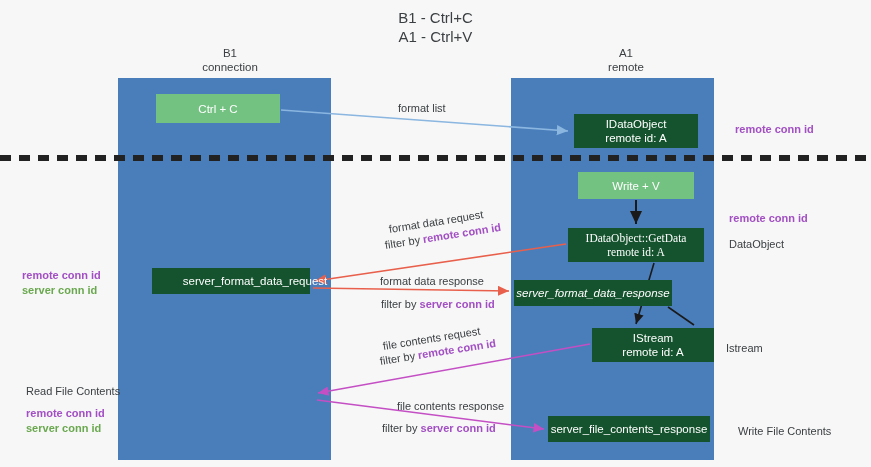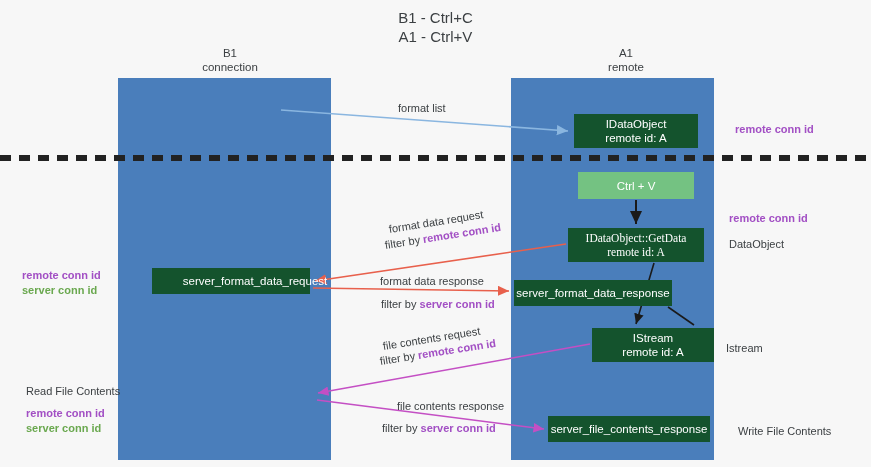--- a/index.html
+++ b/index.html
@@ -200,6 +200,9 @@
     <line x1="317" y1="400" x2="544" y2="429" stroke="#c44fc4" stroke-width="1.5" marker-end="url(#ah-magenta)"></line>
   </svg>
 
+  <div class="abs node green" id="node-ctrl-c">
+    <span>Ctrl + C</span>
+  </div>
 
   <div class="abs node orange" id="node-dataobj">
     <span>IDataObject</span>

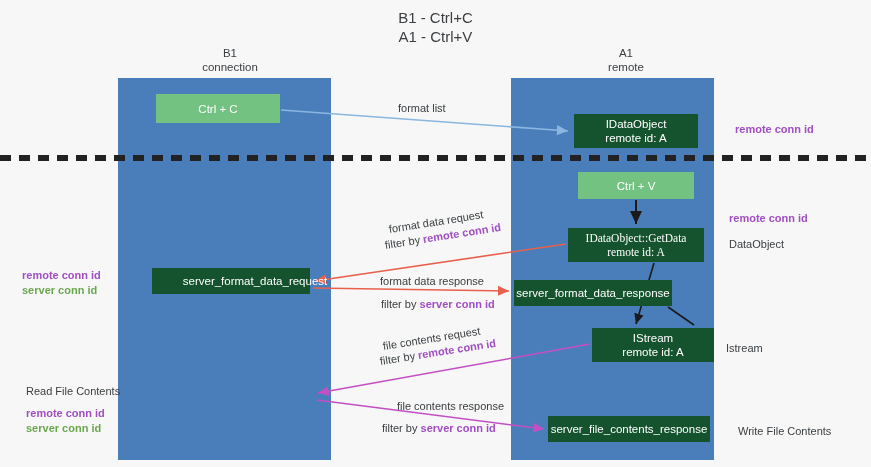--- a/index.html
+++ b/index.html
@@ -210,7 +210,7 @@
   </div>
 
   <div class="abs node green" id="node-ctrl-v">
-    <span>Ctrl + V</span>
+    <span>Write + V</span>
   </div>
 
   <div class="abs node orange" id="node-getdata">

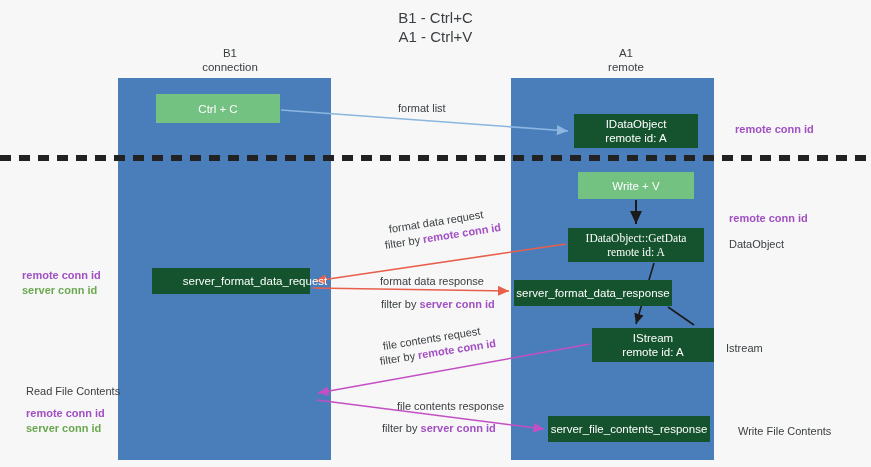--- a/index.html
+++ b/index.html
@@ -91,7 +91,7 @@
   #node-getdata  { left: 568px; top: 228px; width: 136px; height: 34px; font-family: Liberation Serif, serif; }
   #node-istream  { left: 592px; top: 328px; width: 122px; height: 34px; }
   #node-sfdreq   { left: 152px; top: 268px; width: 158px; height: 26px; padding-left: 48px; }
-  #node-sfdresp  { left: 514px; top: 280px; width: 158px; height: 26px; }
+  #node-sfdresp  { left: 514px; top: 280px; width: 158px; height: 26px; font-style: italic; }
   #node-sfcreq   { left: 148px; top: 384px; width: 166px; height: 26px; }
   #node-sfcresp  { left: 548px; top: 416px; width: 162px; height: 26px; }
 

